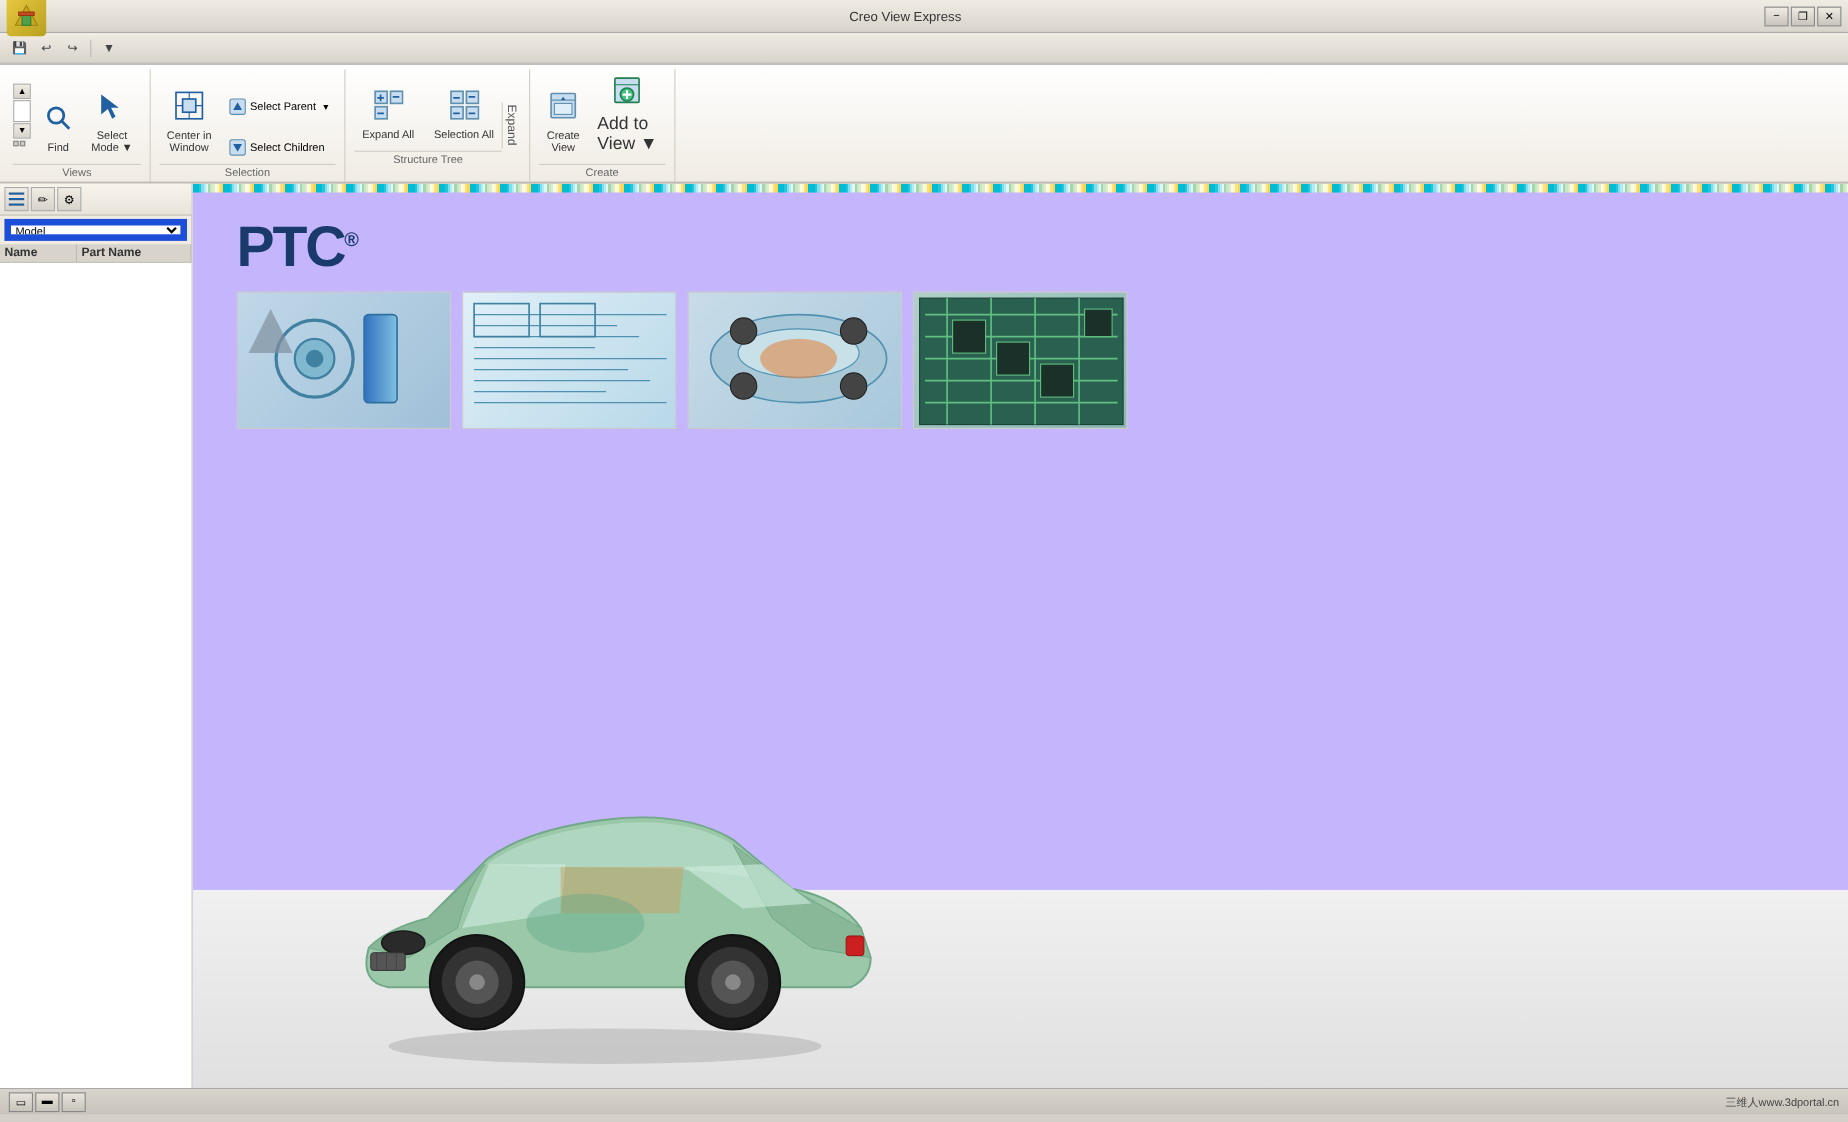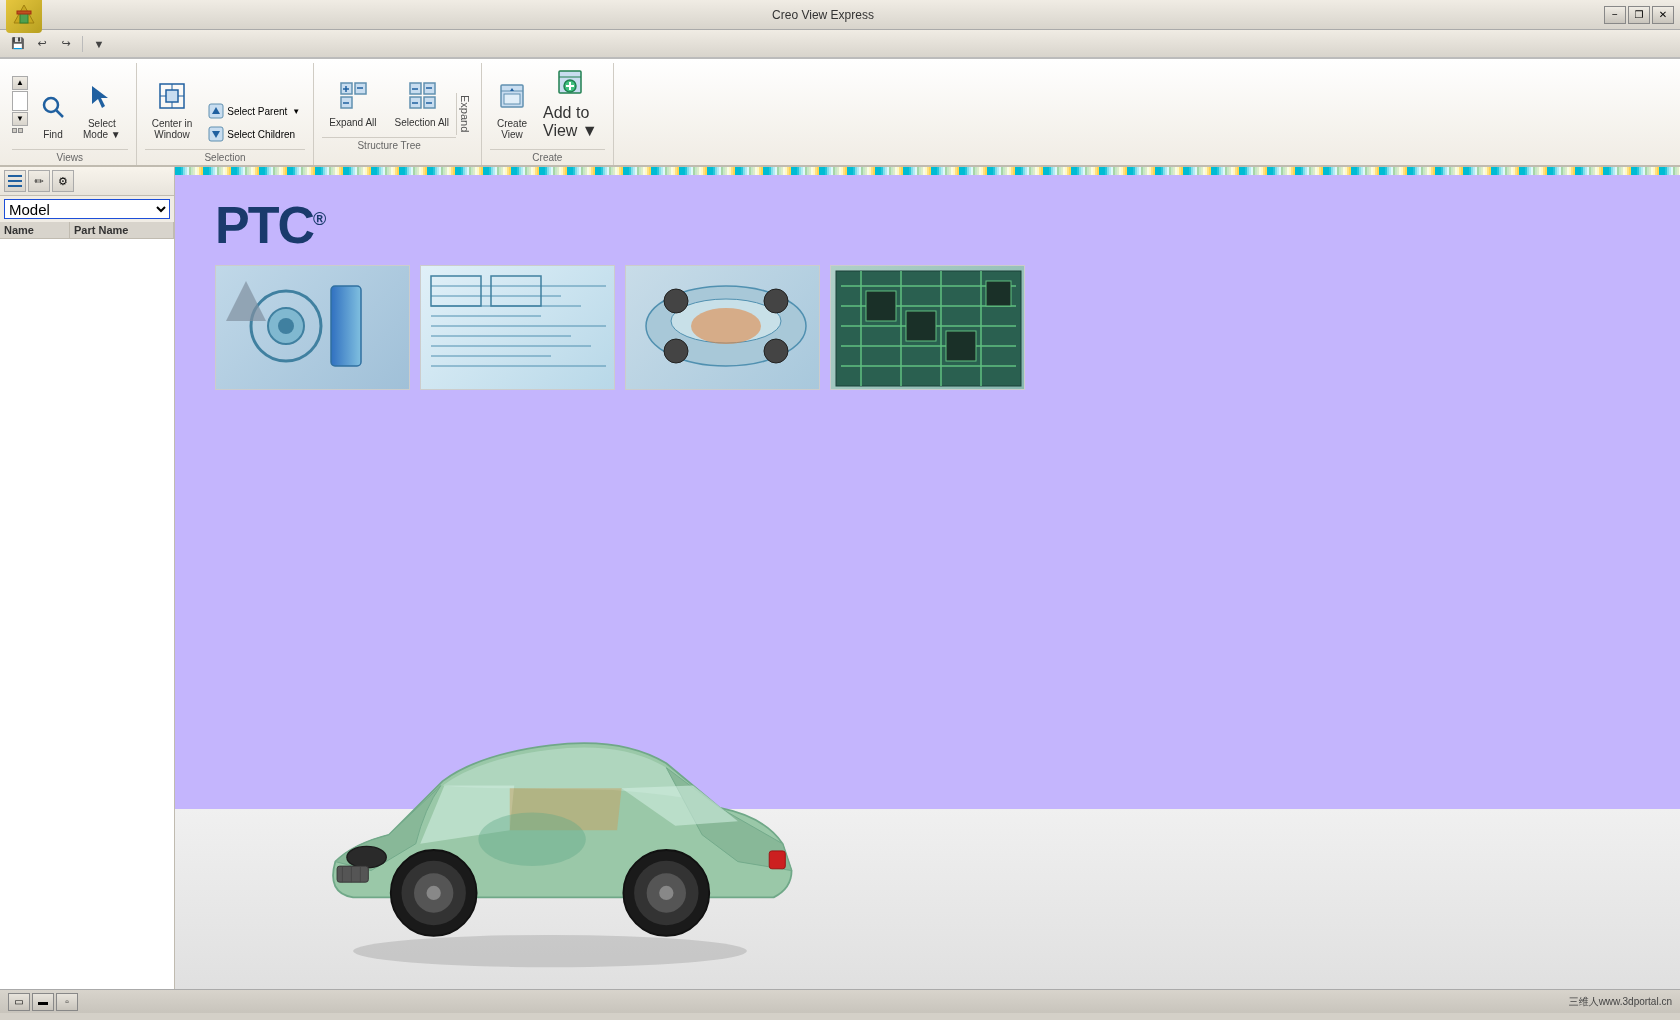--- a/index.html
+++ b/index.html
@@ -334,7 +334,7 @@
     .select-parent-child {
       display: flex;
       flex-direction: column;
-      gap: 1px;
+      gap: 15px;
       justify-content: center;
     }
     .select-btn-row {

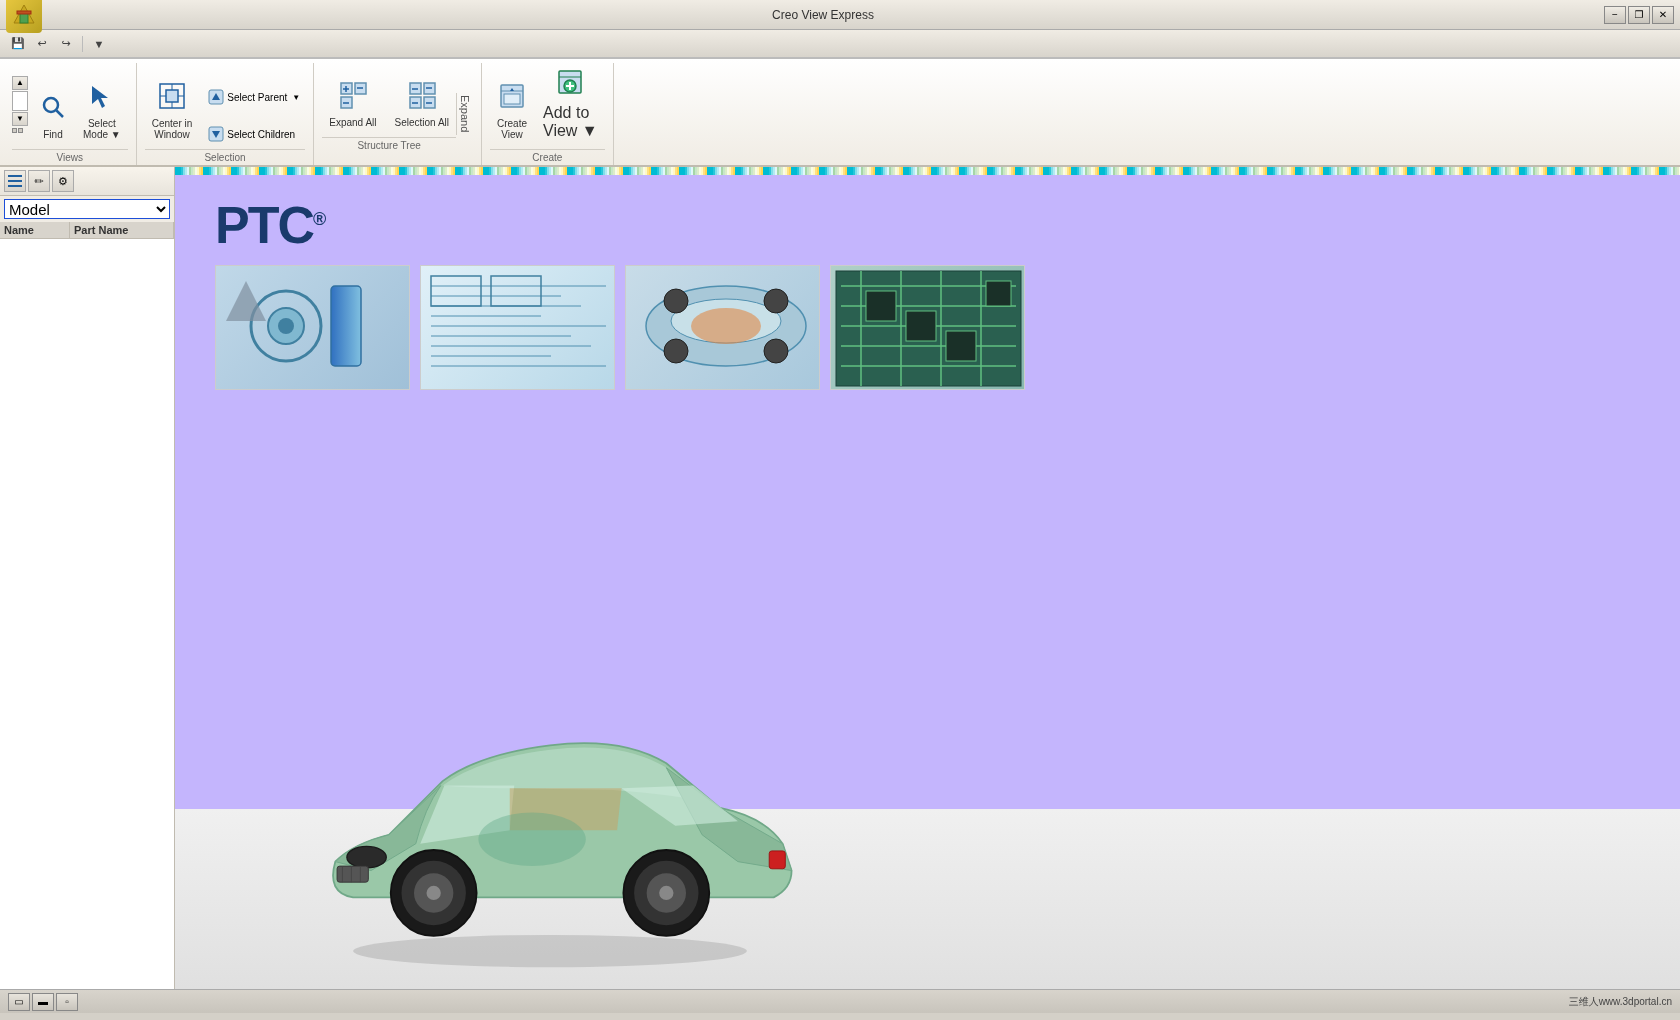--- a/index.html
+++ b/index.html
@@ -535,7 +535,7 @@
       <button style="width:22px;height:22px;border:1px solid #aaa;background:linear-gradient(to bottom,#f0ece4,#d8d4cc);cursor:pointer;font-size:11px;">⚙</button>
     </div>
     <div id="model-selector">
-      <select style="flex:1;height:20px;font-size:15px;border:1px solid #1d4ed8;background:white;">
+      <select style="flex:1;height:20px;font-size:10px;border:6px solid #1d4ed8;background:white;">
         <option>Model</option>
       </select>
     </div>

